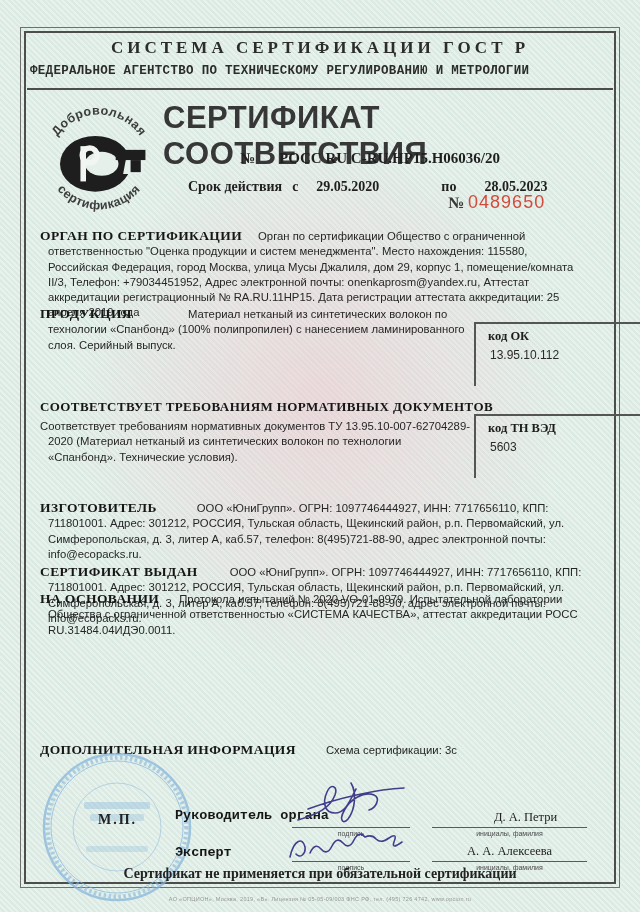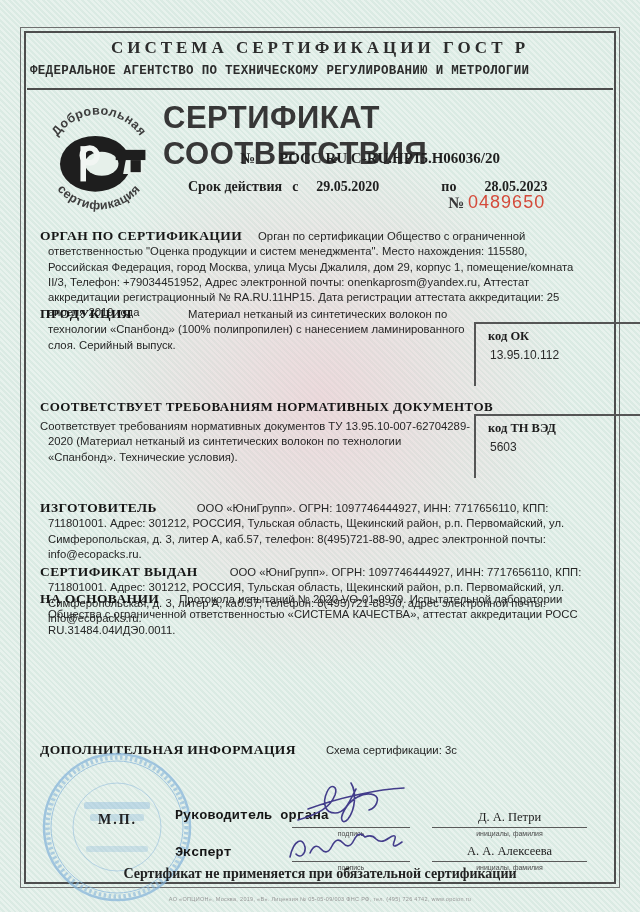--- a/index.html
+++ b/index.html
@@ -156,7 +156,7 @@
   </div>
   <div class="sigline" style="left:292px; top:827px; width:118px"></div>
   <div class="sigcap" style="left:292px; top:830px; width:118px">подпись</div>
-  <div class="signame" style="left:432px; top:810px; width:155px">Д. А. Петри</div>
+  <div class="signame" style="left:448px; top:810px; width:155px">Д. А. Петри</div>
   <div class="sigline" style="left:432px; top:827px; width:155px"></div>
   <div class="sigcap" style="left:432px; top:830px; width:155px">инициалы, фамилия</div>
 

